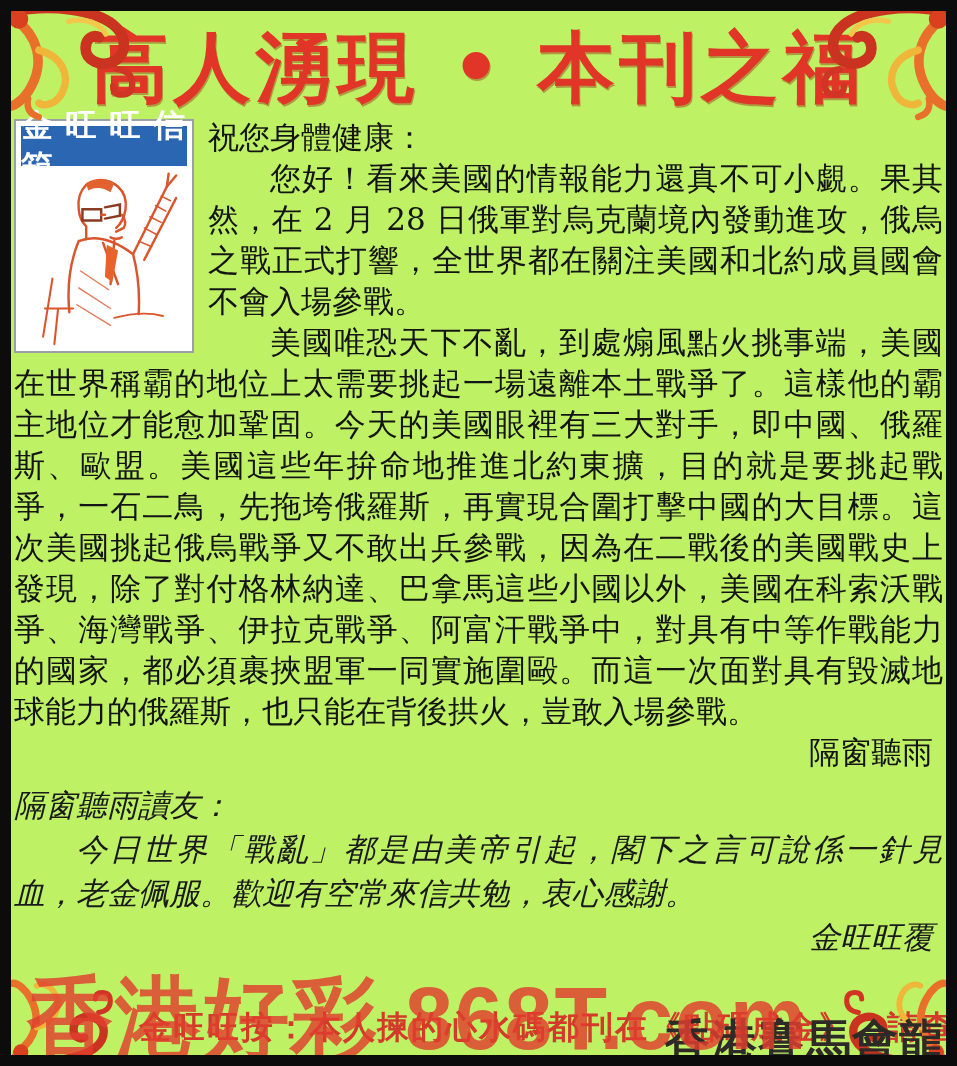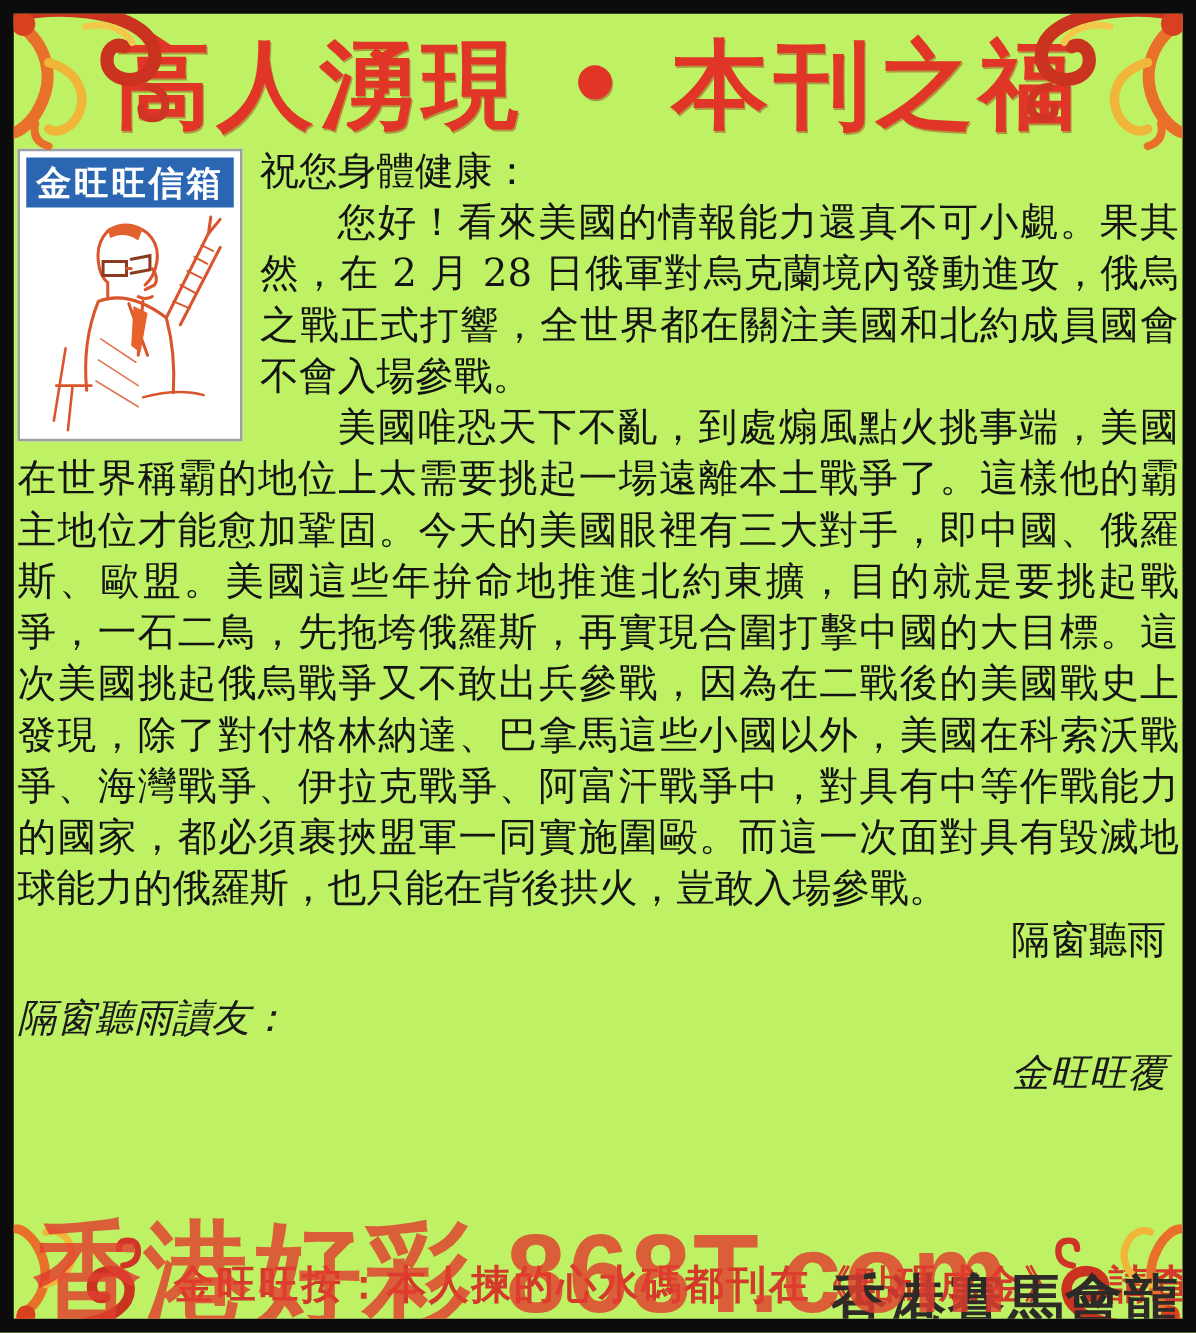--- a/index.html
+++ b/index.html
@@ -52,7 +52,7 @@
     margin:5px 5px 2px 5px;height:40px;
     background:#2b66b2;color:#ffffff;
     font-family:"Liberation Sans","DejaVu Sans",sans-serif;
-    font-weight:bold;font-size:28px;letter-spacing:2px;
+    font-weight:bold;font-size:32px;letter-spacing:2px;
     display:flex;align-items:center;justify-content:center;
     text-indent:0;
   }

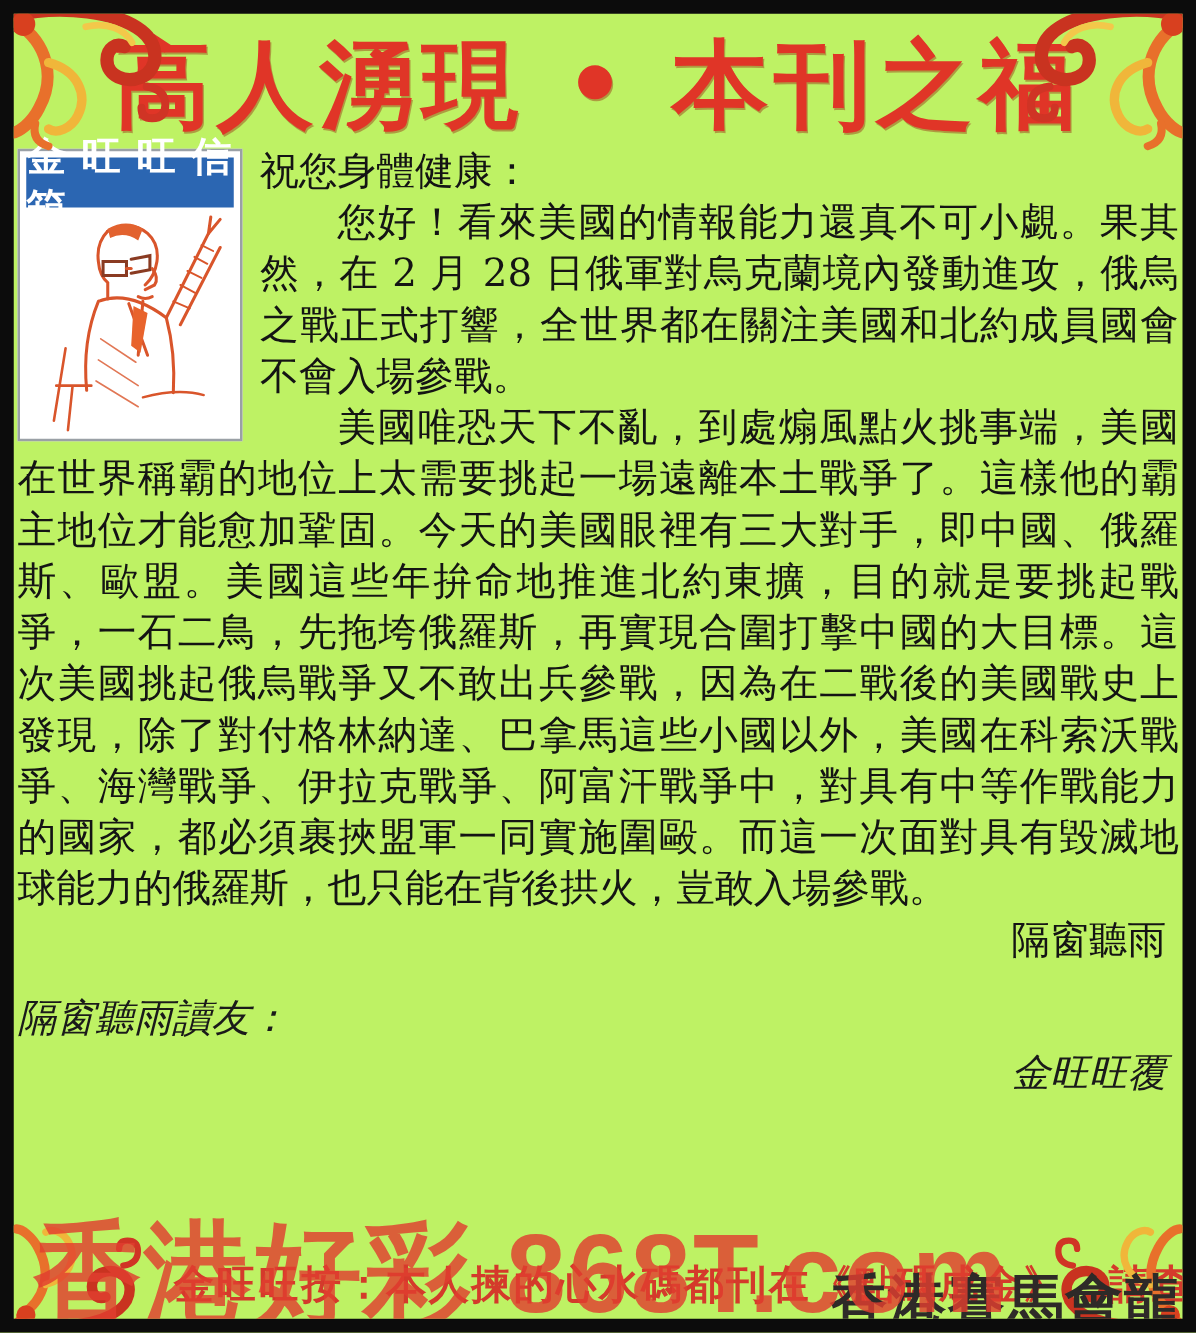--- a/index.html
+++ b/index.html
@@ -38,7 +38,7 @@
   .indent{text-indent:2em;}
   .sig{text-align:right;padding-right:10px;}
   .reply{font-style:italic;font-weight:400;line-height:44px;color:#1a1a1a;}
-  .reply.first{margin-top:20px;}
+  .reply.first{margin-top:10px;}
   
   .mailbox-box{
     float:left;

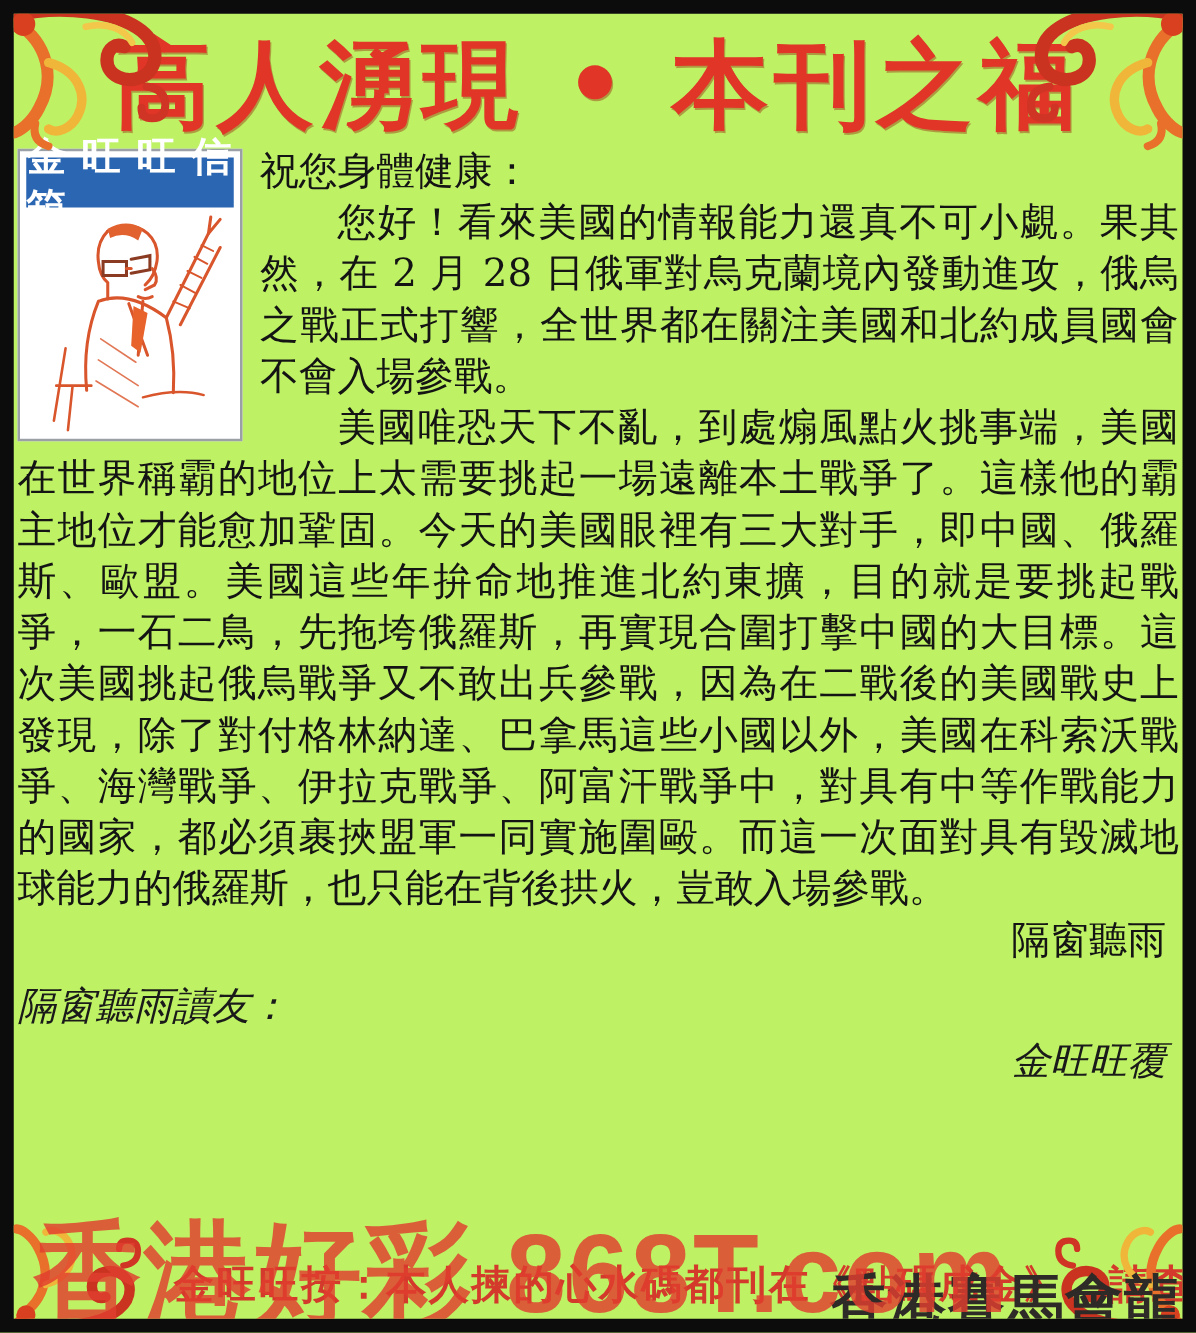--- a/index.html
+++ b/index.html
@@ -148,6 +148,7 @@
     <p class="sig">隔窗聽雨</p>
 
     <p class="reply first">隔窗聽雨讀友：</p>
+    <p class="reply indent">今日世界「戰亂」都是由美帝引起，閣下之言可說係一針見血，老金佩服。歡迎有空常來信共勉，衷心感謝。</p>
     <p class="reply sig">金旺旺覆</p>
   </div>
 

